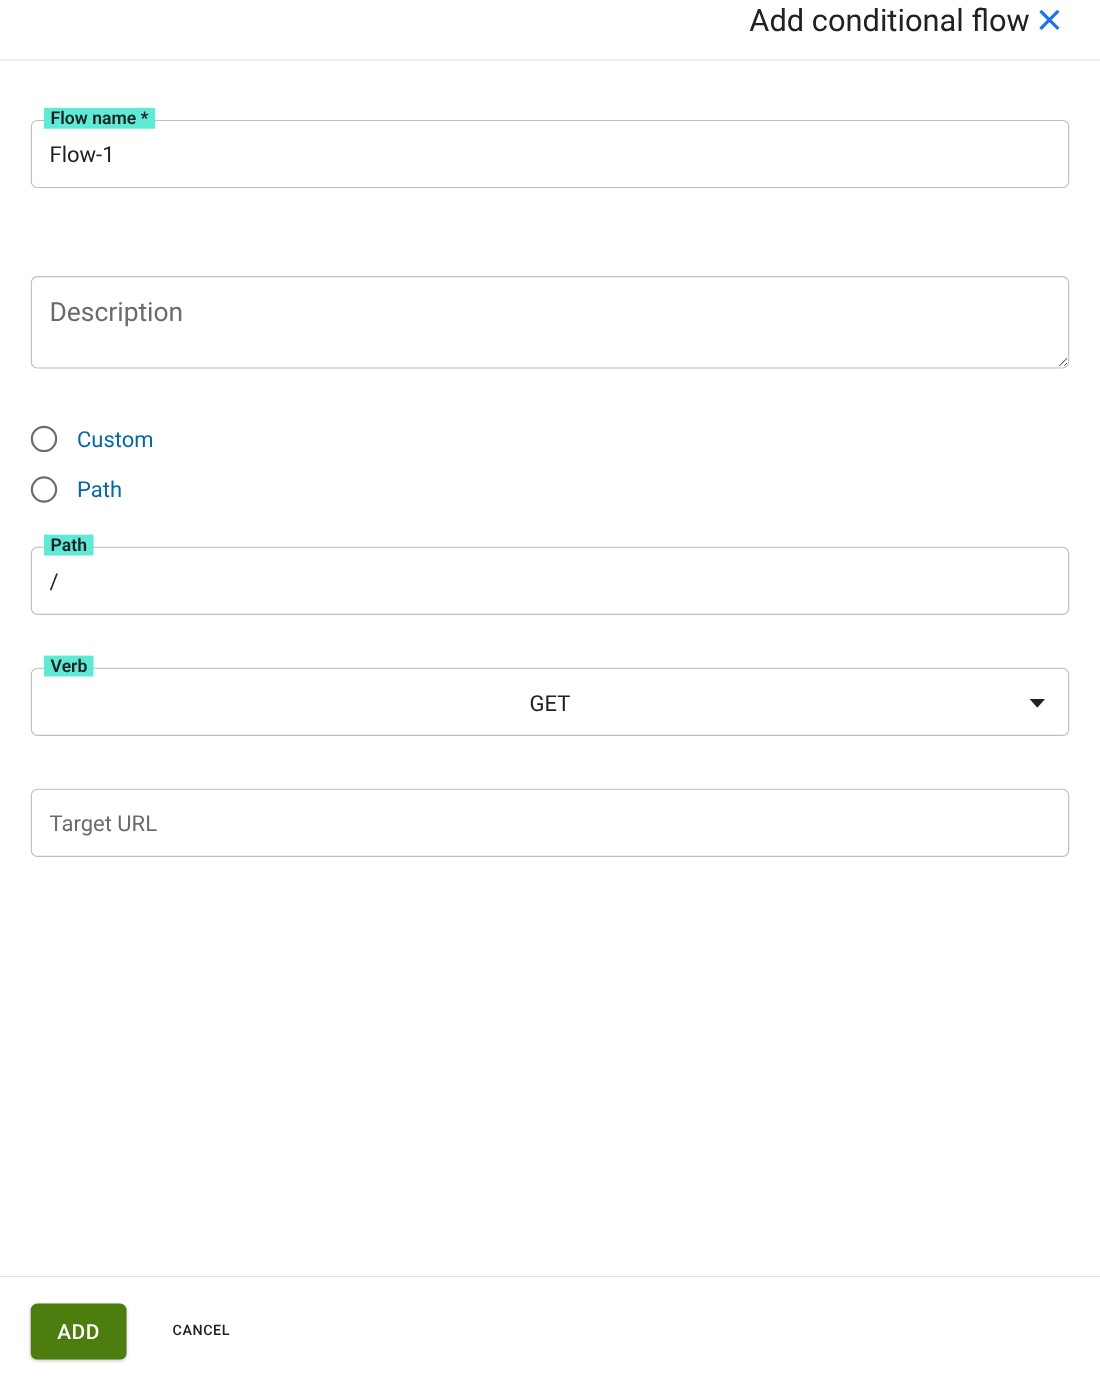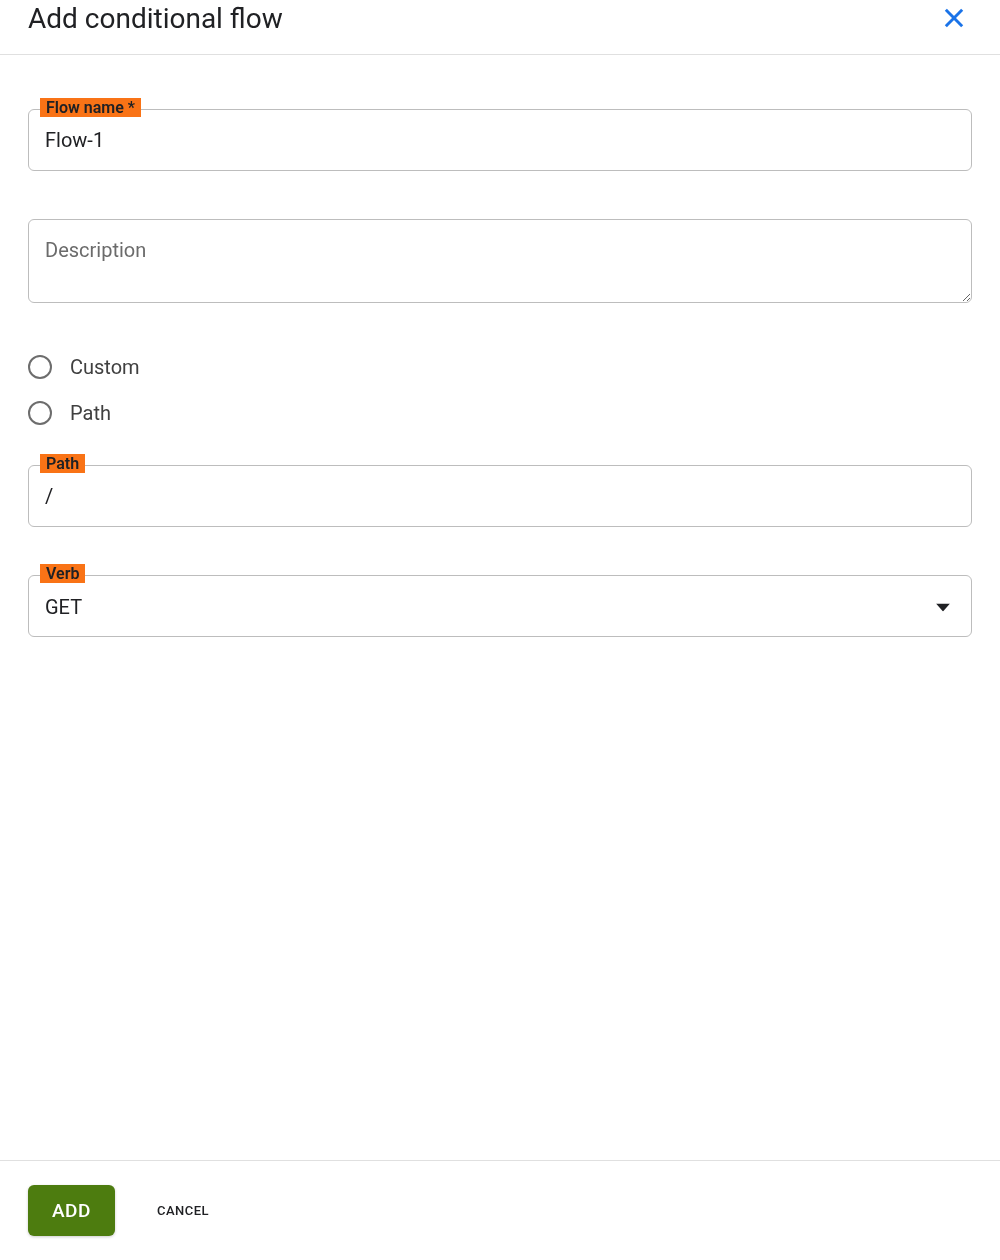--- a/index.html
+++ b/index.html
@@ -17,7 +17,7 @@
     }
     .dialog-header {
       display: flex;
-      justify-content: space-between;
+      justify-content: flex-end;
       align-items: center;
       padding: 0 28px 18px 28px;
       border-bottom: 1px solid #e0e0e0;

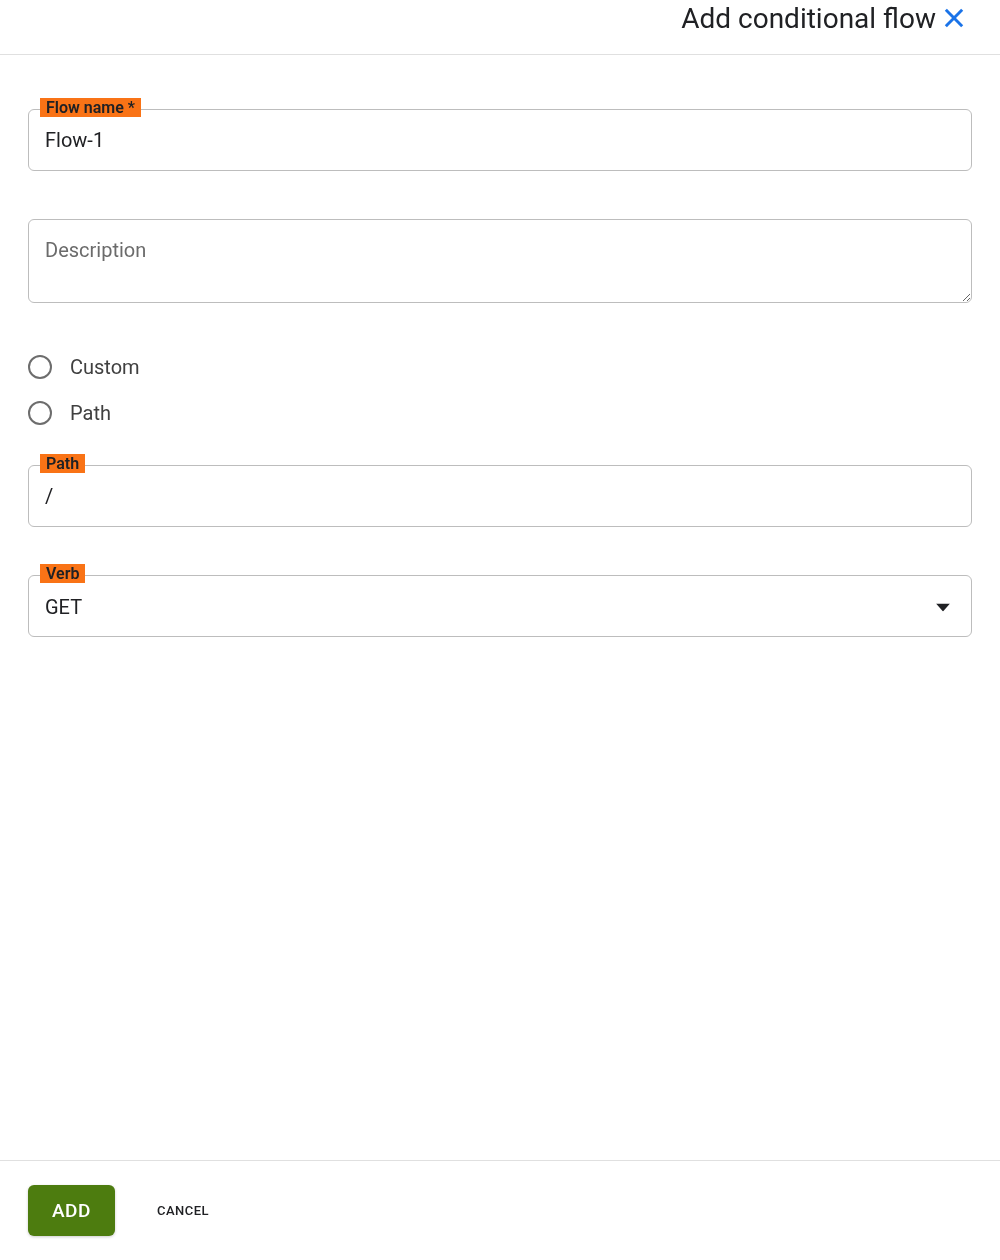--- a/index.html
+++ b/index.html
@@ -56,7 +56,7 @@
       position: absolute;
       top: -11px;
       left: 12px;
-      background: #f97316;
+      background: #5eead4;
       padding: 0 6px;
       font-size: 16px;
       font-weight: 600;

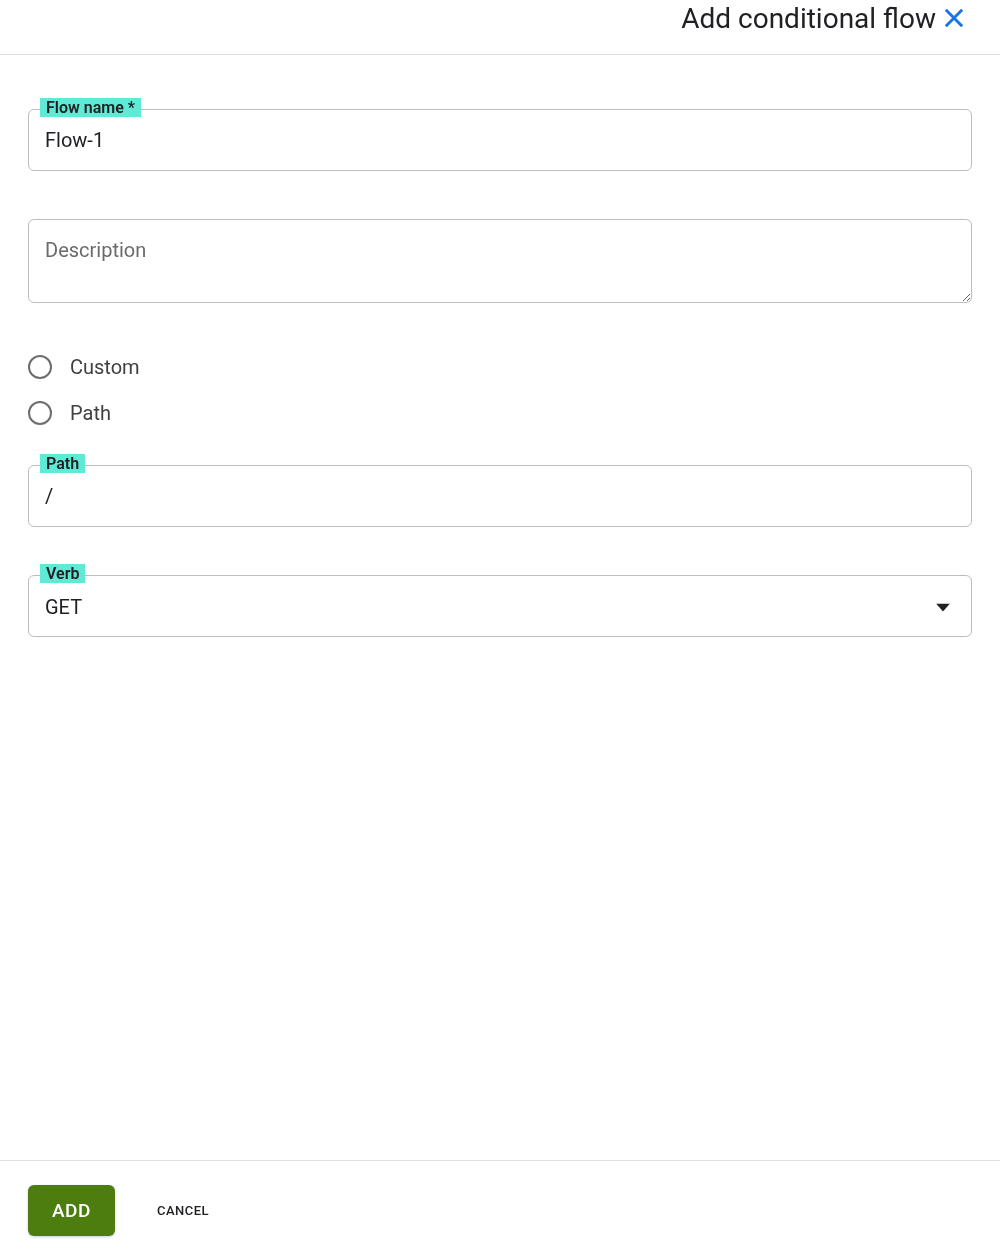--- a/index.html
+++ b/index.html
@@ -81,13 +81,14 @@
       width: 100%;
       height: 84px;
       padding: 18px 16px;
-      font-size: 20px;
+      font-size: 24px;
       border: 1px solid #bdbdbd;
       border-radius: 6px;
       font-family: inherit;
       color: #ec4899;
       resize: both;
       outline: none;
+      margin-top: 32px;
     }
     .textarea-input::placeholder {
       color: #6b6b6b;

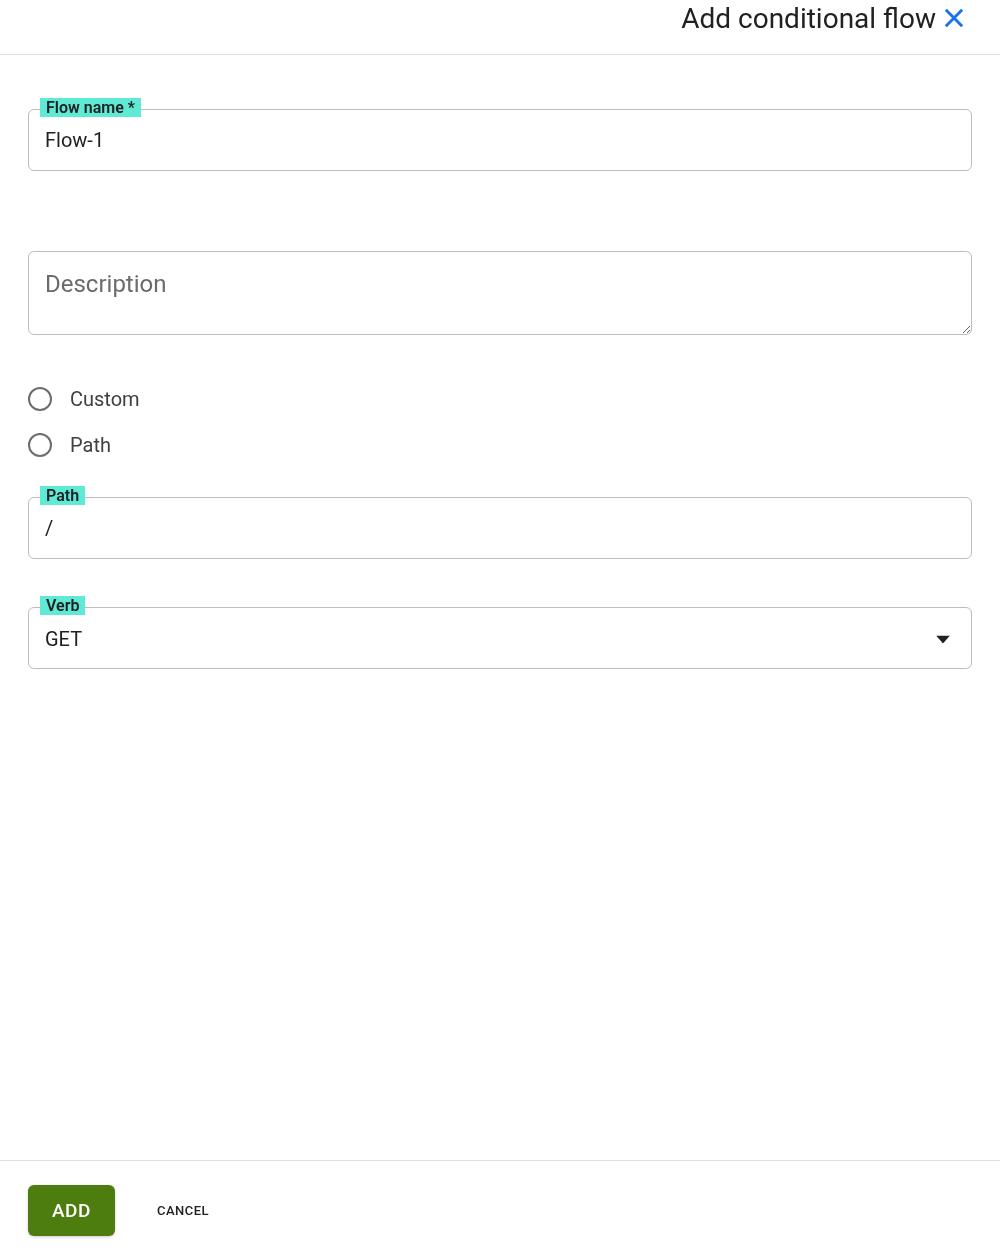--- a/index.html
+++ b/index.html
@@ -134,7 +134,7 @@
     }
     .radio-label {
       font-size: 20px;
-      color: #404040;
+      color: #0369a1;
     }
     .select-wrapper {
       position: relative;

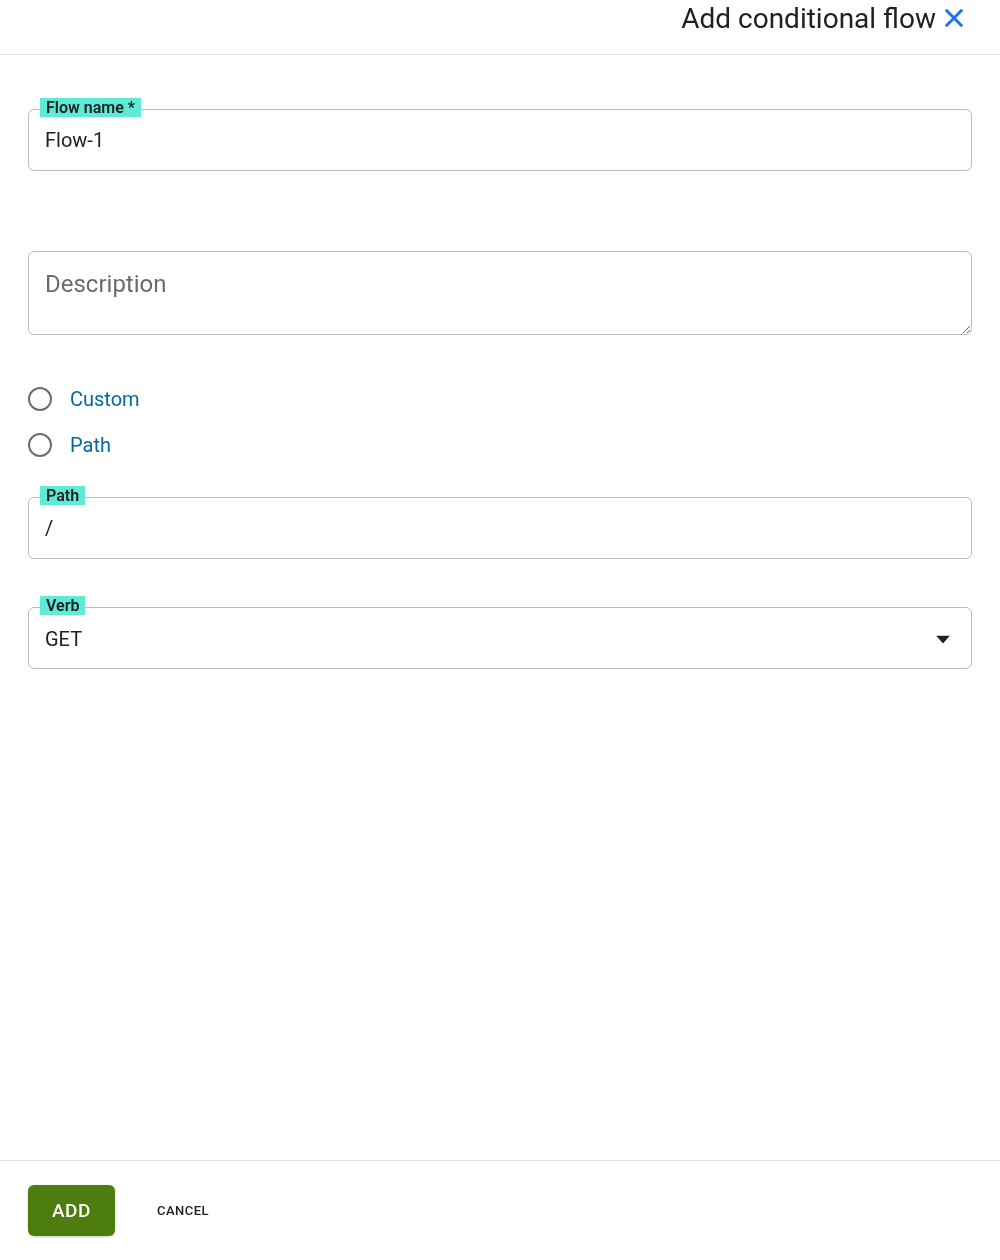--- a/index.html
+++ b/index.html
@@ -138,6 +138,7 @@
     }
     .select-wrapper {
       position: relative;
+      text-align: center;
     }
     .select-input {
       width: 100%;

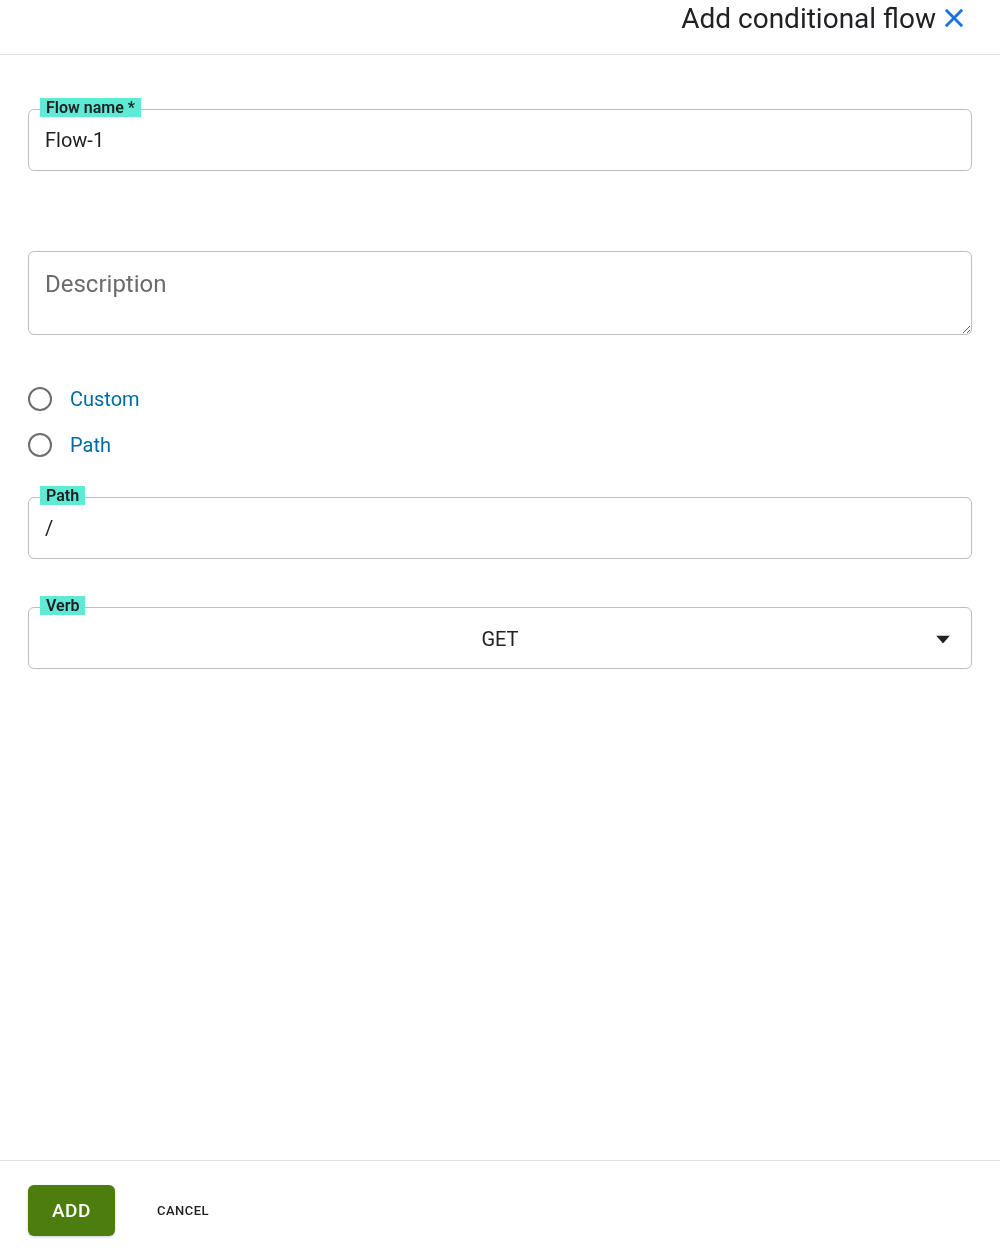--- a/index.html
+++ b/index.html
@@ -245,6 +245,9 @@
     </div>
   </div>
 
+  <div class="form-field">
+    <input type="text" class="text-input" placeholder="Target URL" style="">
+  </div>
 
 </div>
 

